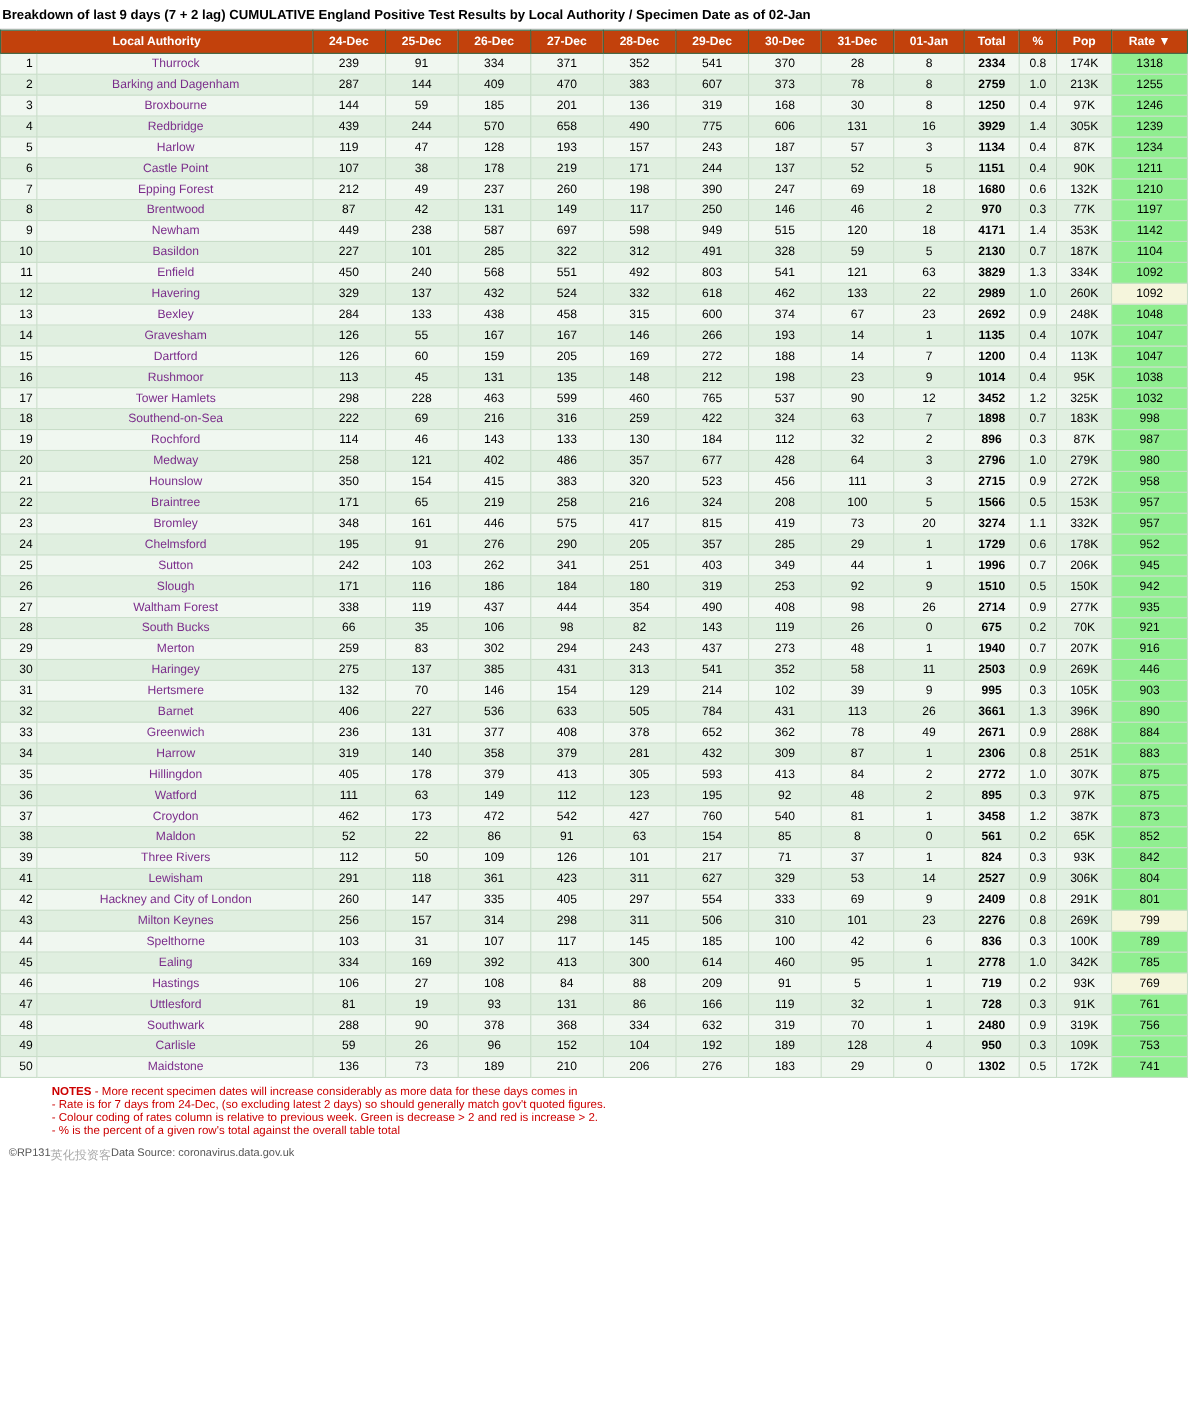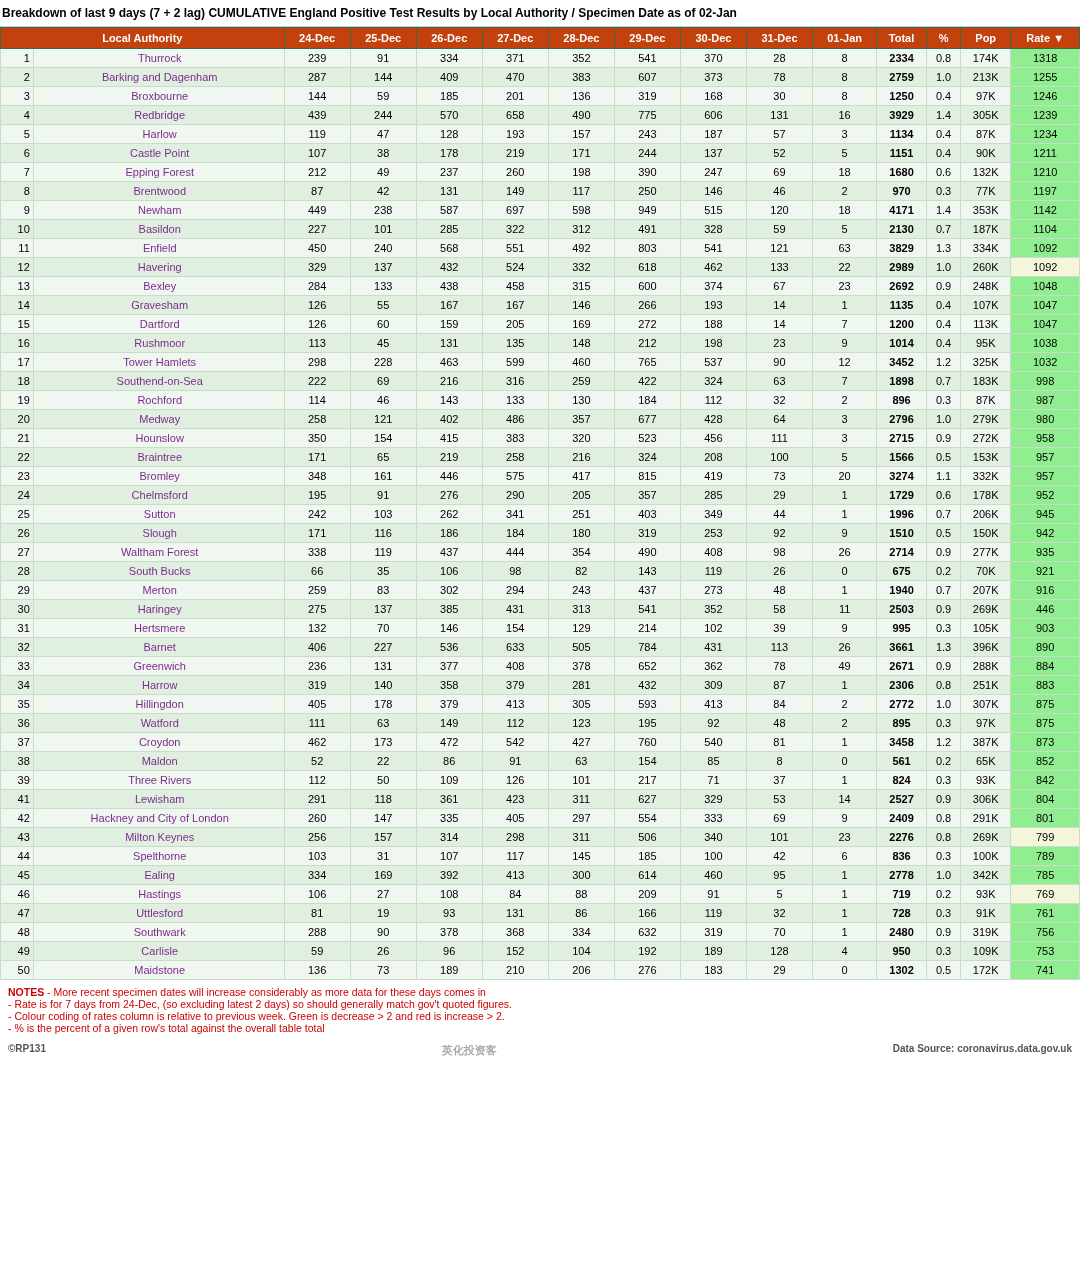--- a/index.html
+++ b/index.html
@@ -820,7 +820,7 @@
       <td>298</td>
       <td>311</td>
       <td>506</td>
-      <td>340</td>
+      <td>310</td>
       <td>101</td>
       <td>23</td>
       <td class="total">2276</td>

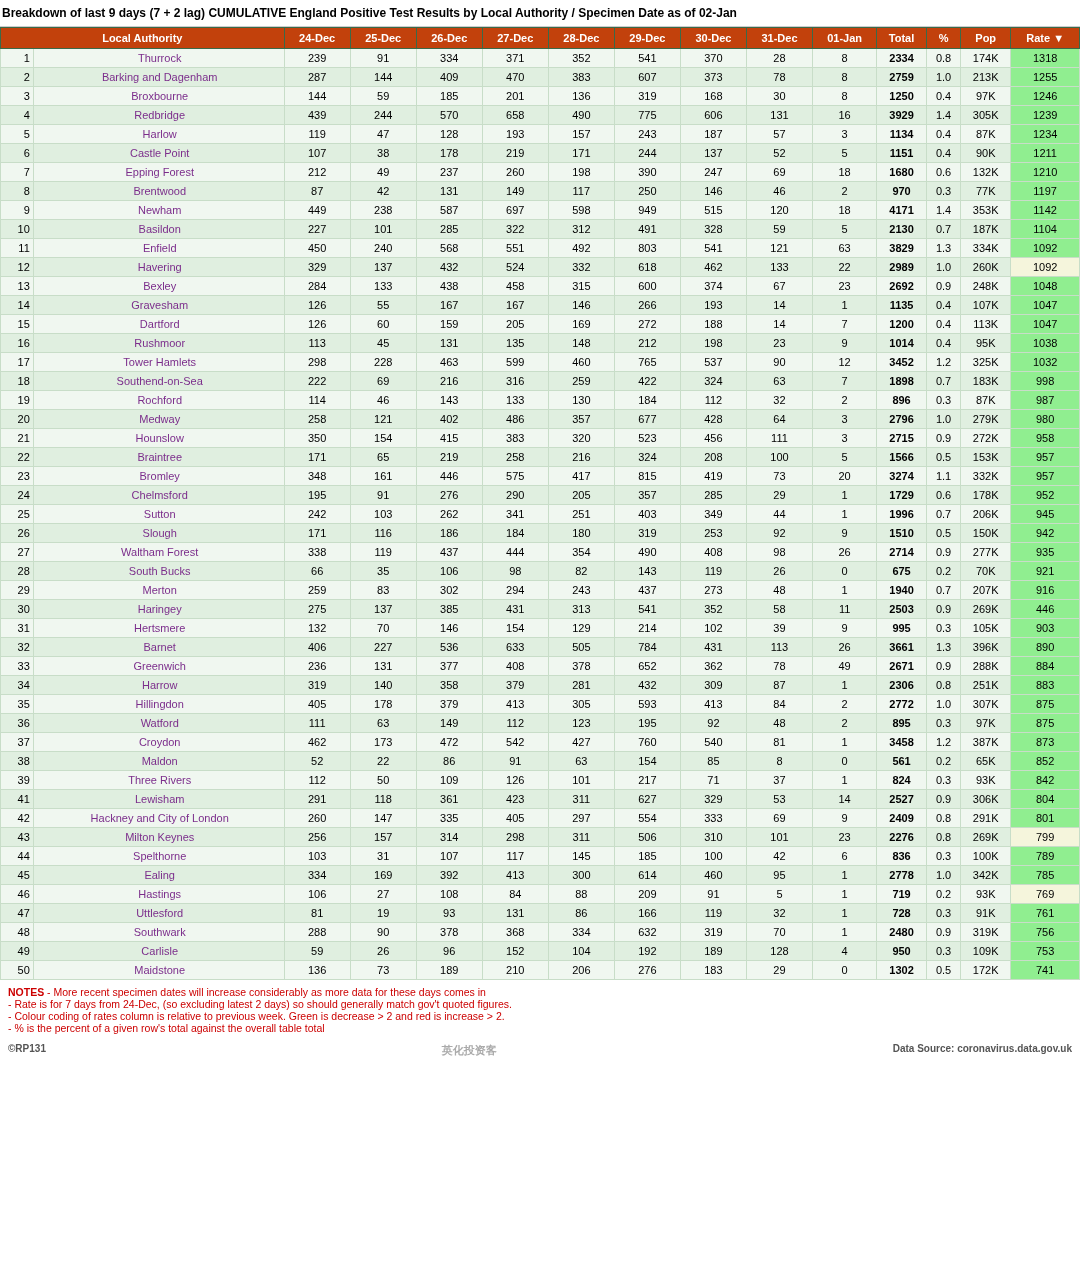--- a/index.html
+++ b/index.html
@@ -73,6 +73,7 @@
       padding: 6px 8px;
       font-size: 10.5px;
       color: #cc0000;
+      margin-left: 39px;
     }
     .footer {
       display: flex;

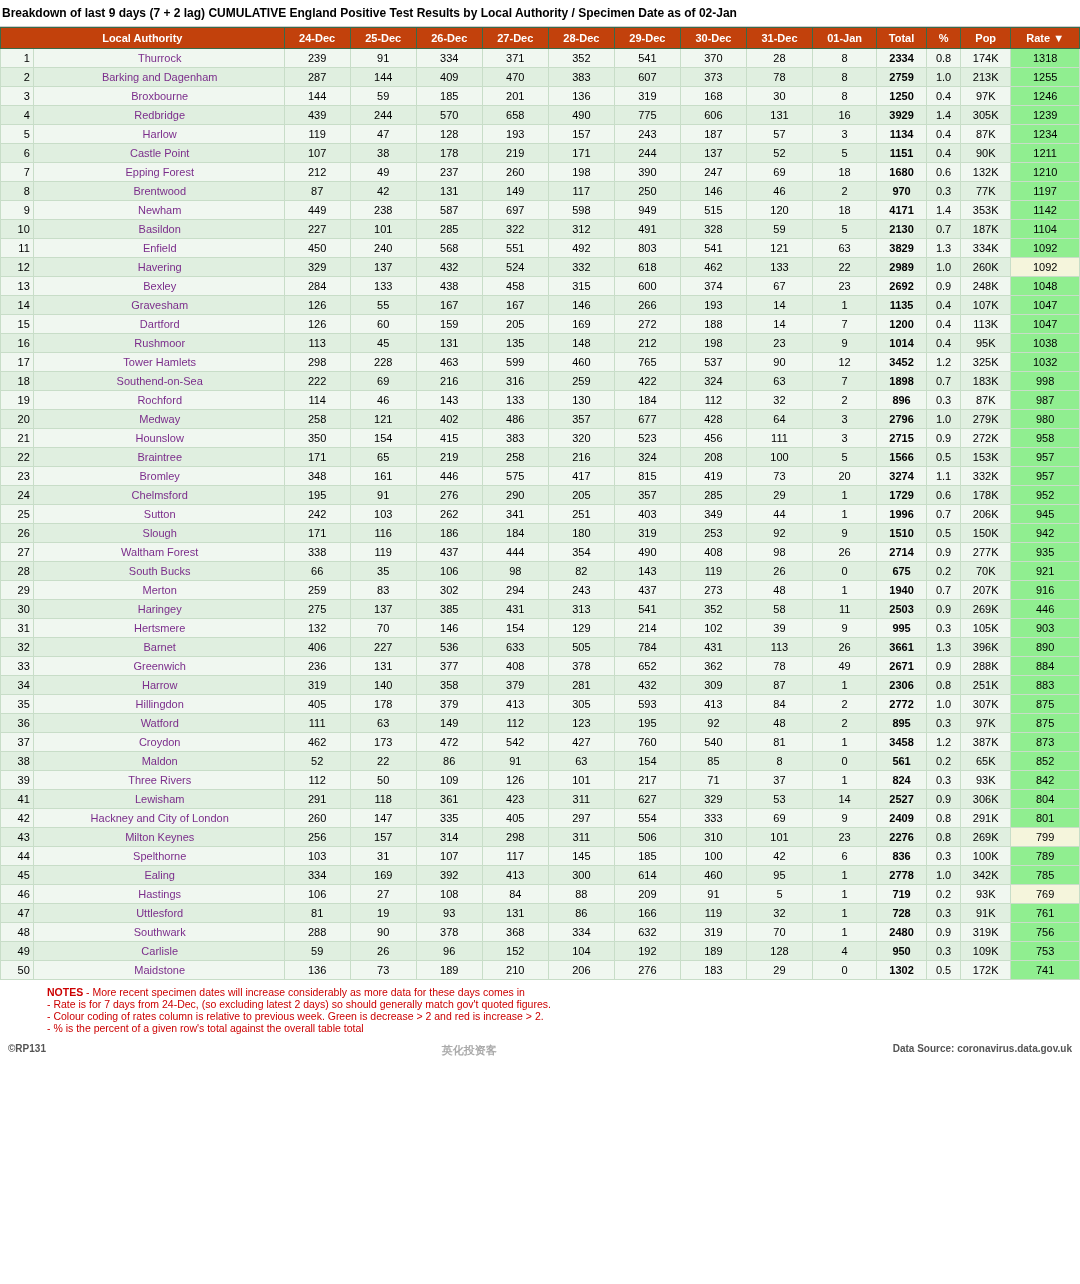--- a/index.html
+++ b/index.html
@@ -77,11 +77,10 @@
     }
     .footer {
       display: flex;
-      justify-content: space-between;
+      justify-content: flex-start;
       padding: 3px 8px;
       font-size: 10px;
       color: #555;
-      font-weight: bold;
     }
     .watermark {
       color: #aaa;

